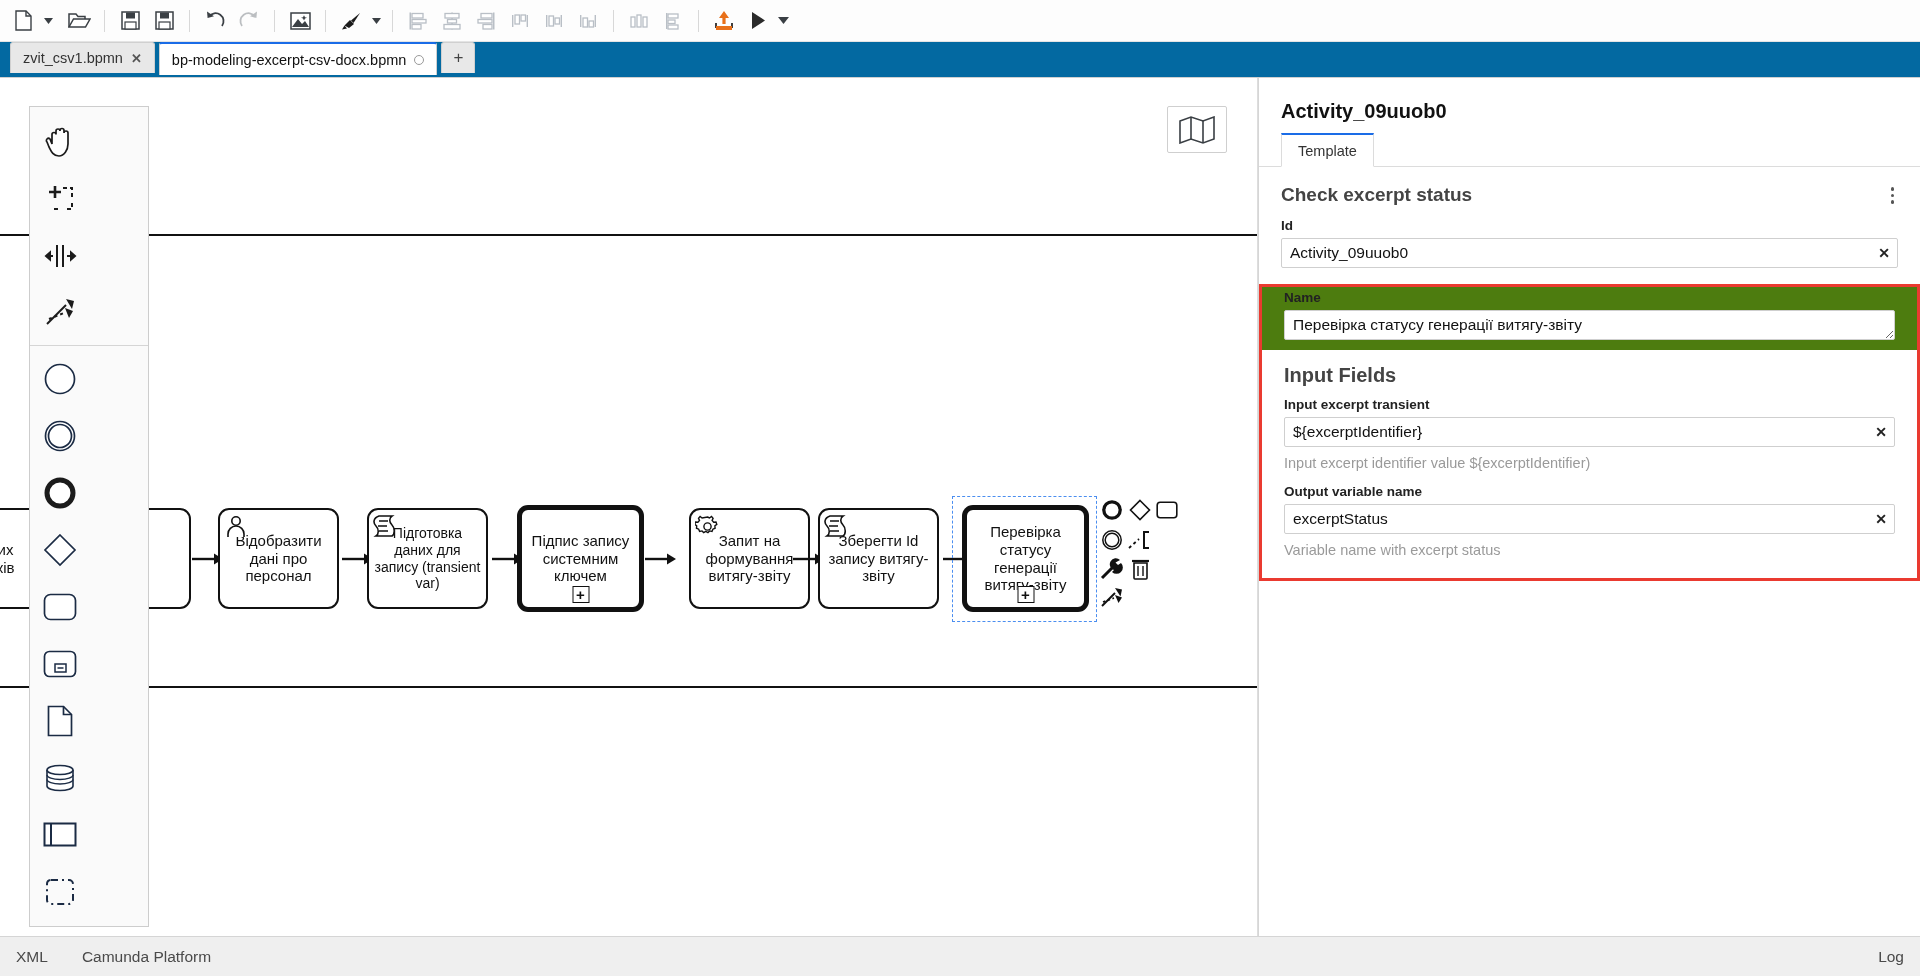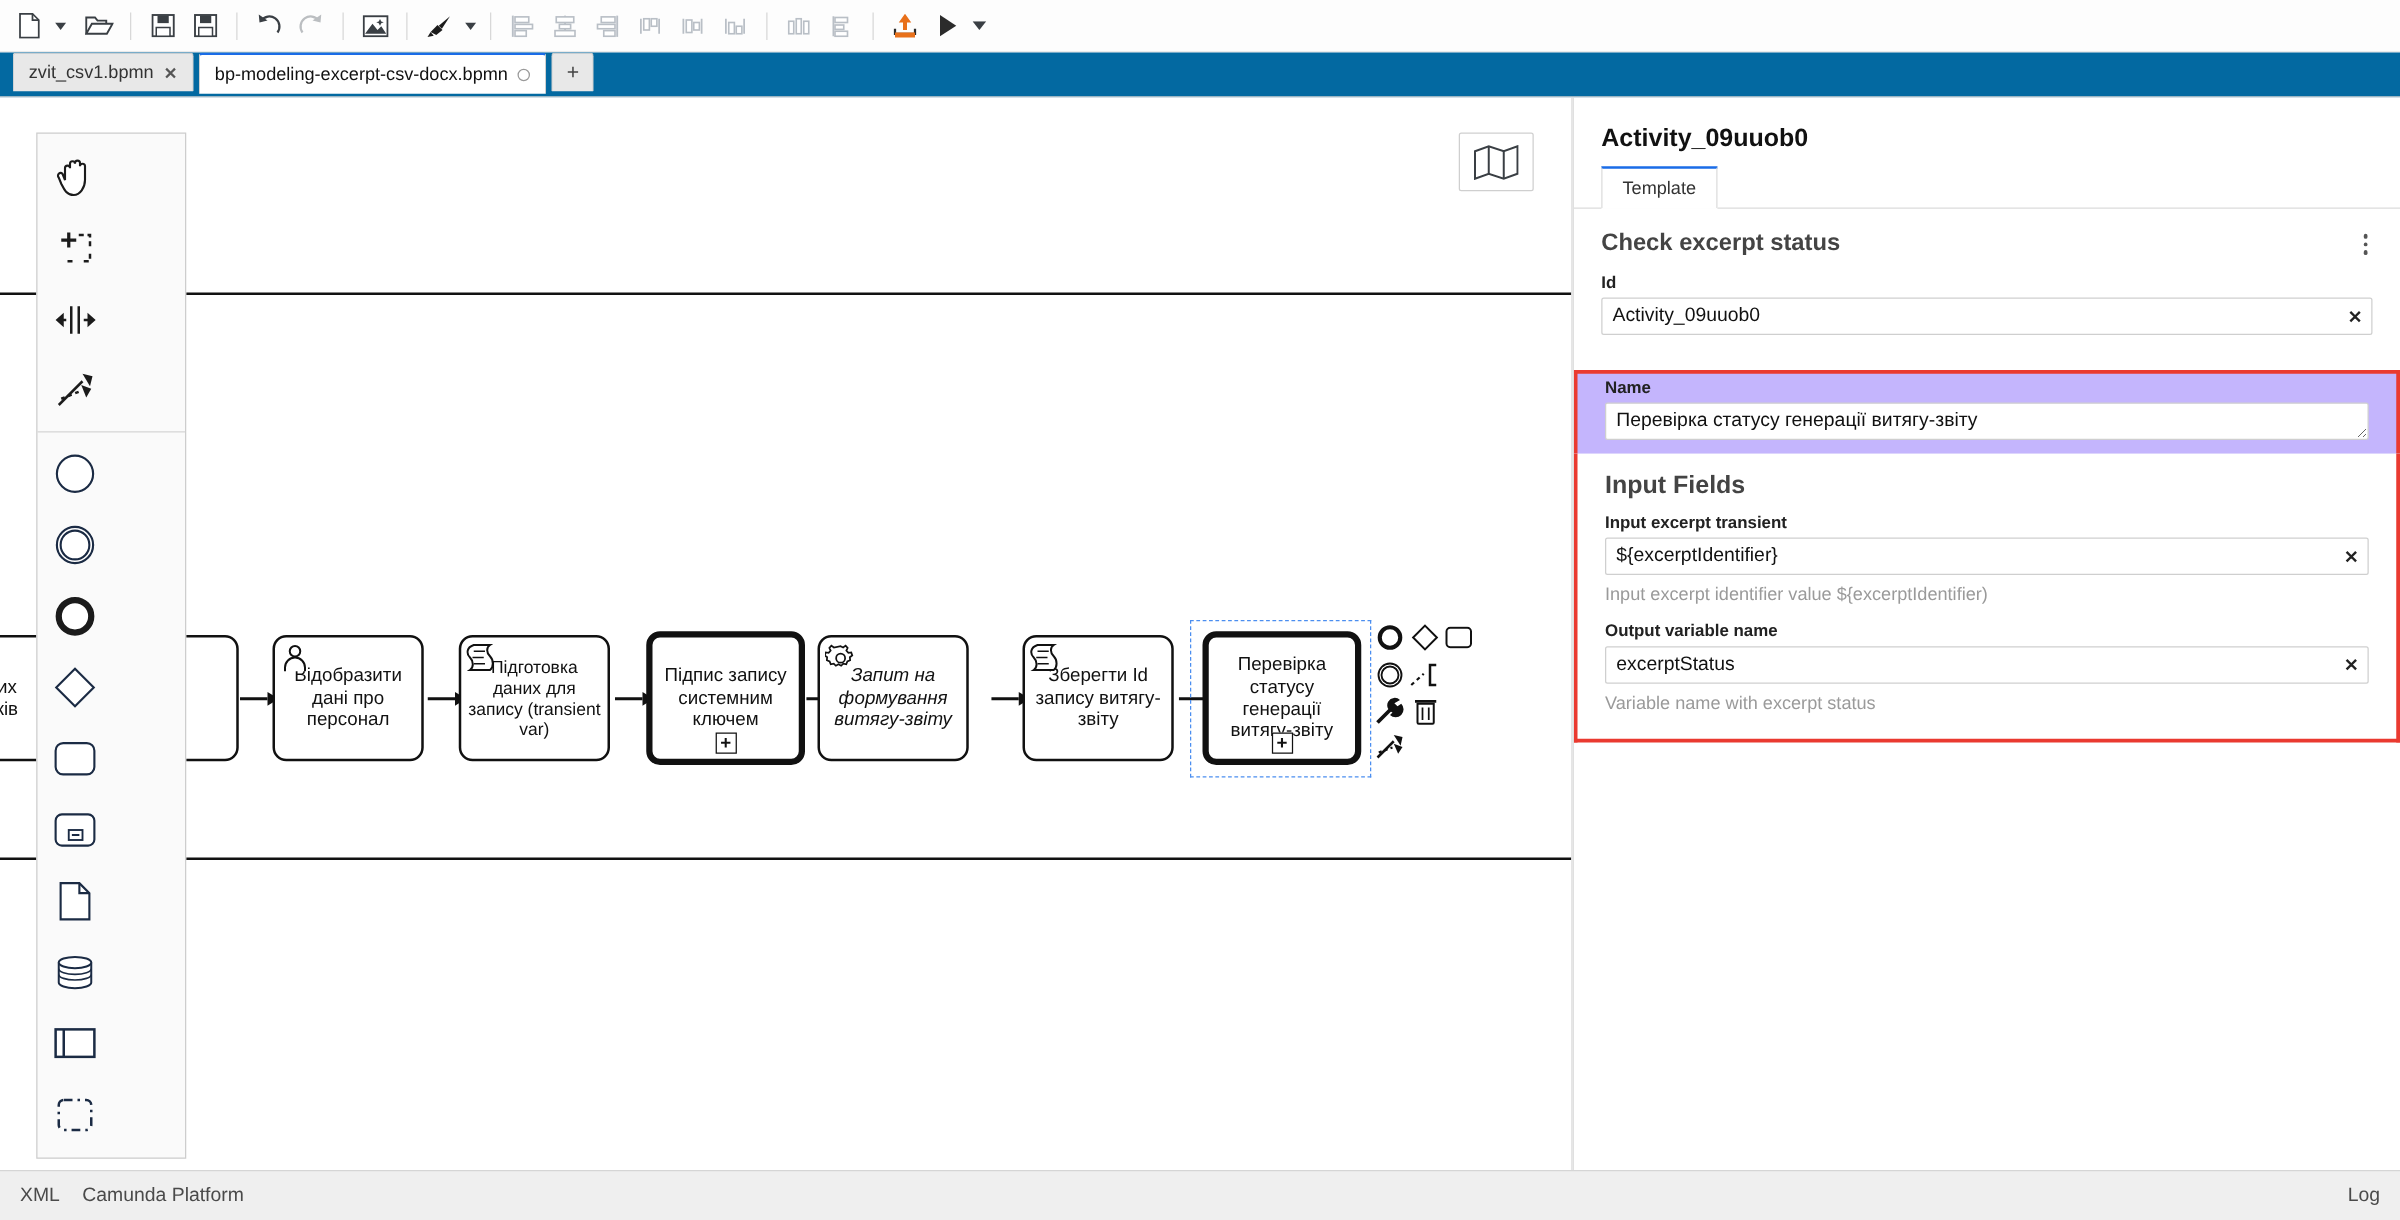--- a/index.html
+++ b/index.html
@@ -232,9 +232,9 @@
 
   .hl-name {
     border: 3px solid #ea3a30; border-bottom: none;
-    margin: 18px 0 0 0;
+    margin: 6px 0 0 0;
     padding-top: 3px;
-    background: #c4b5fd;
+    background: #4d7c0f;
   }
   .hl-custom {
     border: 3px solid #ea3a30; border-top: none;

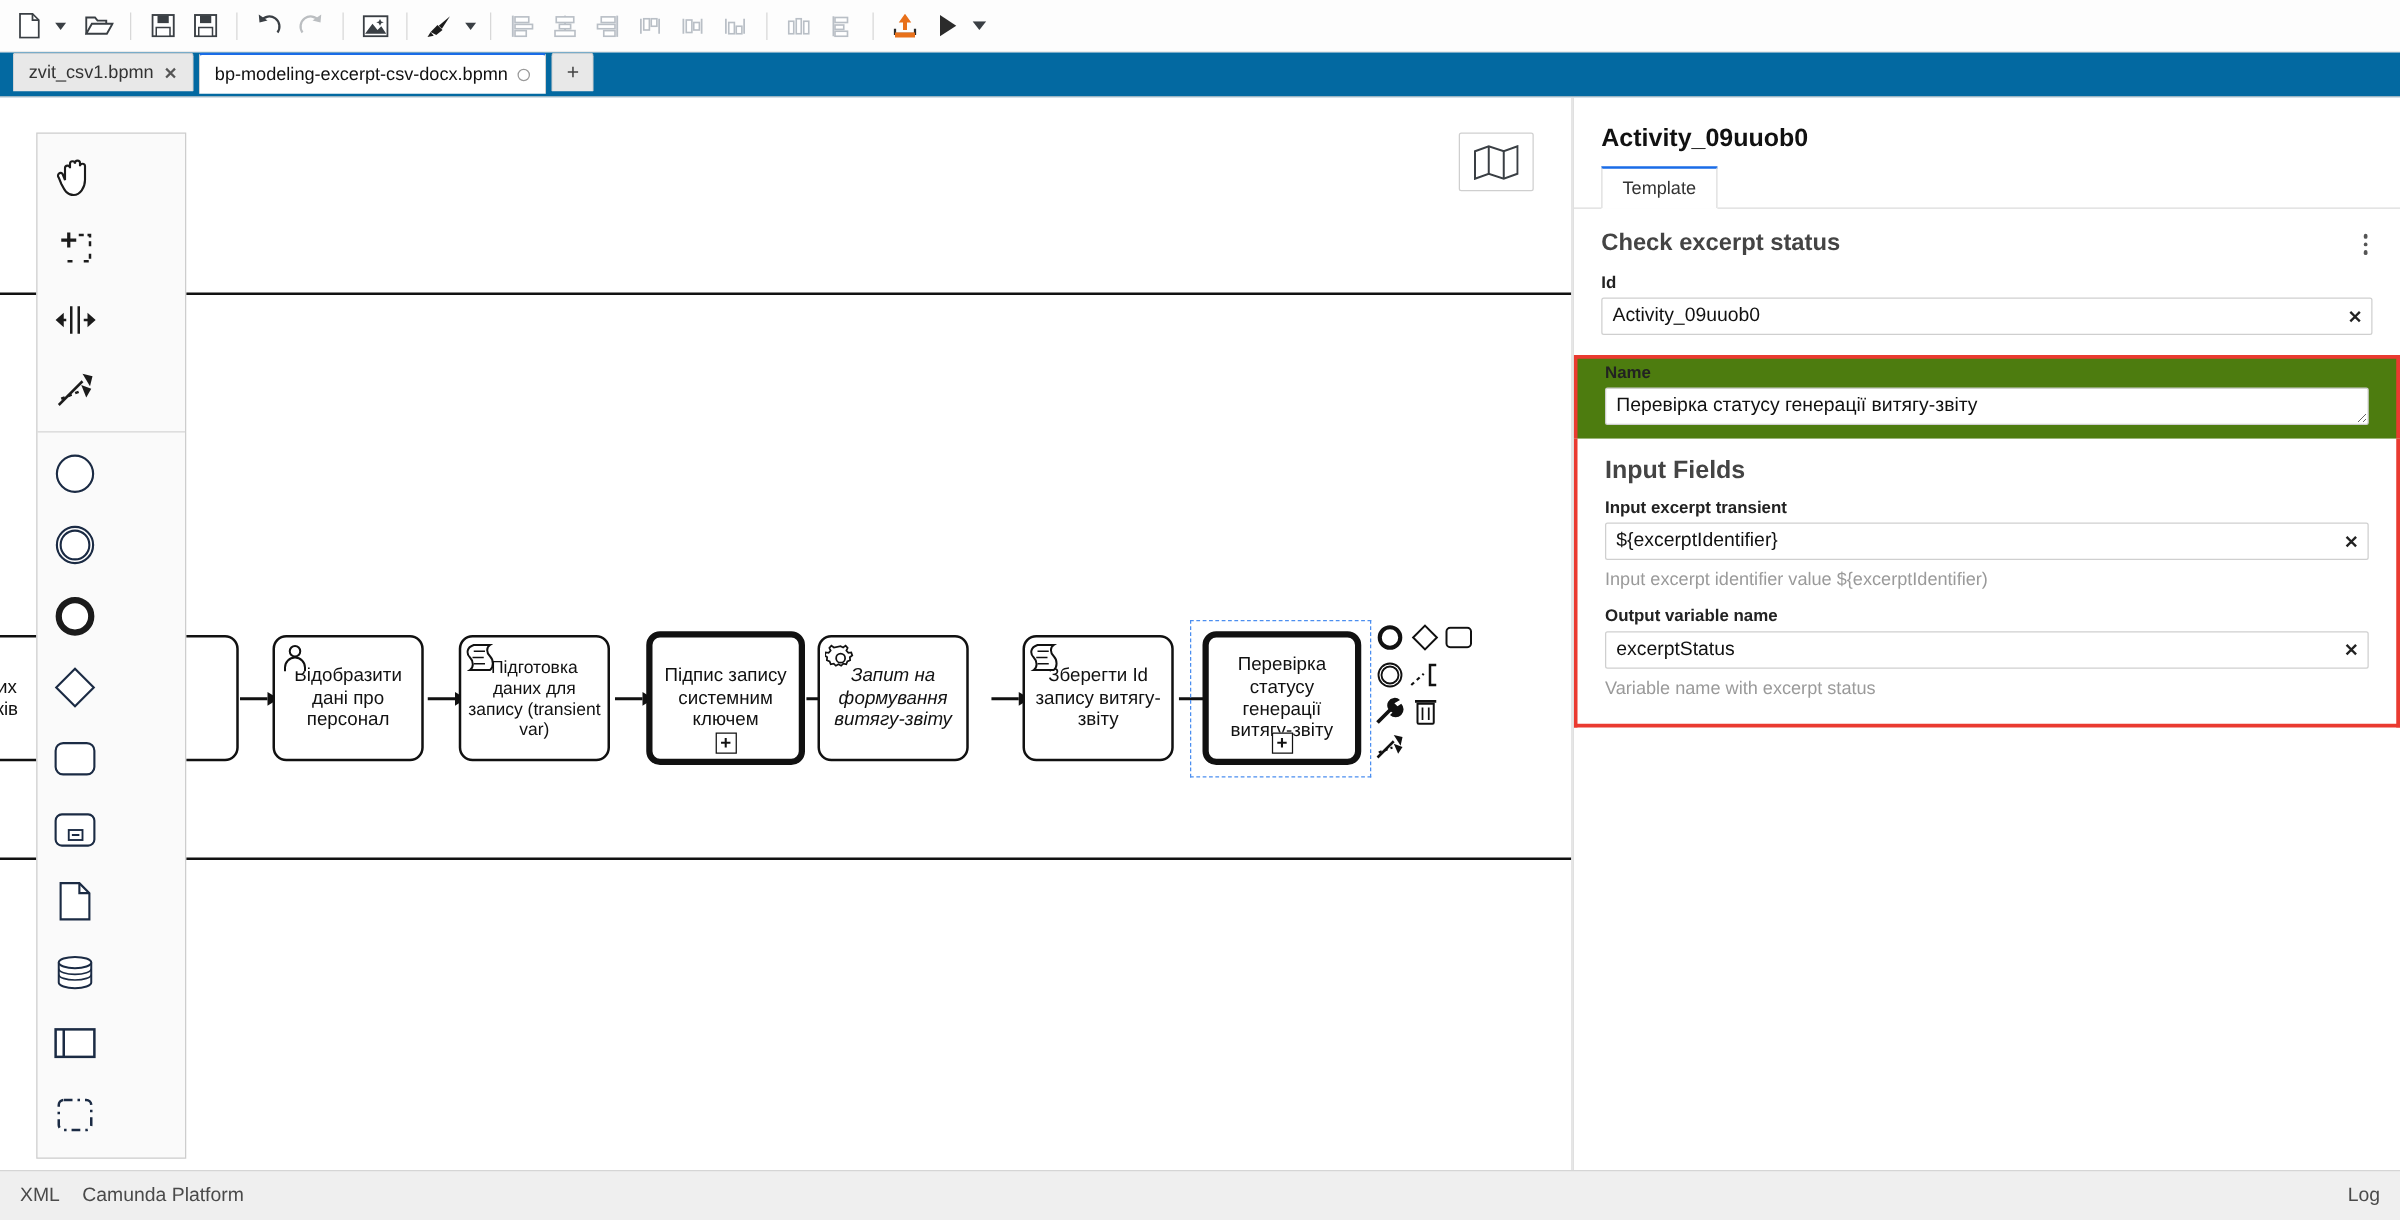--- a/index.html
+++ b/index.html
@@ -592,7 +592,7 @@
           <path d="M22 1.5 L31 7 L22 12.5 z" fill="#111"></path>
         </svg>
 
-      <div class="task" style="left:654px; top:430px;font-style:italic;">
+      <div class="task" style="left:689px; top:430px;">
         <svg class="task-ico" width="25" height="25" viewBox="0 0 25 25">
           <path d="M12.5 3 l2 1 2 -1.5 1.6 1.8 -1 2.2 1.6 1.8 2.3 -.3 .8 2.4 -1.9 1.4 .2 2.4 -2.2 1 -.9 2.2 -2.4 -.5 -1.7 1.7 -2.1 -1.2 -2.1 1.2 -1.7 -1.7 -2.4 .5 -.9 -2.2 -2.2 -1 .2 -2.4 -1.9 -1.4 .8 -2.4 2.3 .3 1.6 -1.8 -1 -2.2 1.6 -1.8 2 1.5 z" fill="#fff" stroke="#111" stroke-width="1.4"></path>
           <circle cx="12.5" cy="12.5" r="3.6" fill="#fff" stroke="#111" stroke-width="1.4"></circle>

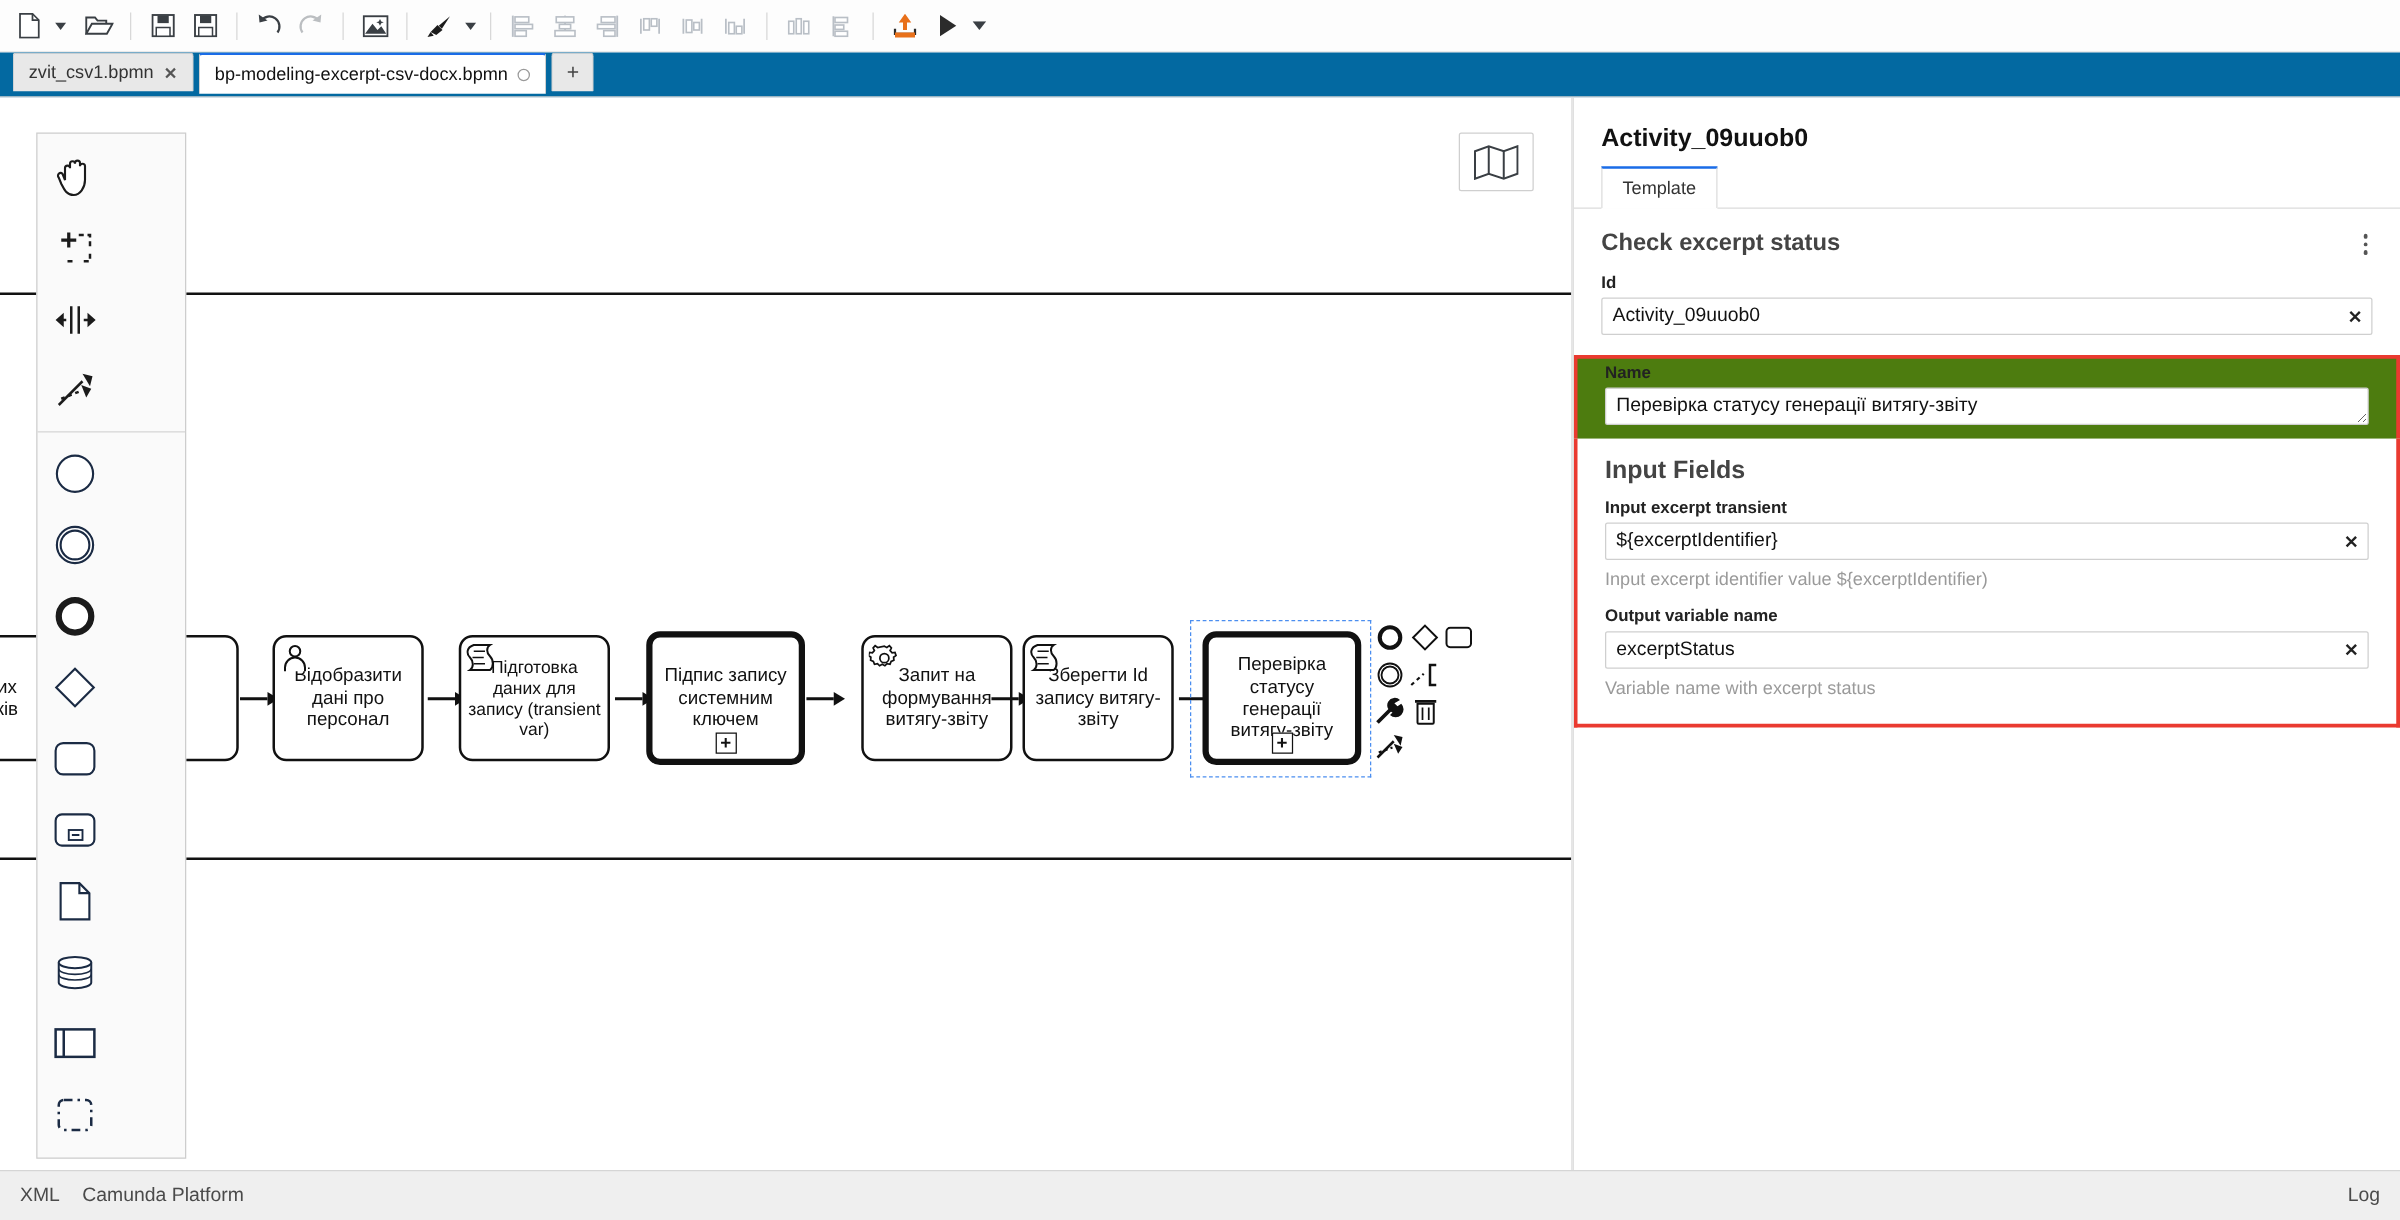--- a/index.html
+++ b/index.html
@@ -251,7 +251,7 @@
     padding: 0 16px;
     font-size: 15.5px; color: #4a4a4a;
   }
-  .sb-left { display: flex; align-items: center; gap: 18px; justify-content: space-between; }
+  .sb-left { display: flex; align-items: center; gap: 34px; justify-content: space-between; }
   .sb-item { cursor: pointer; }
 </style>
 </head>

